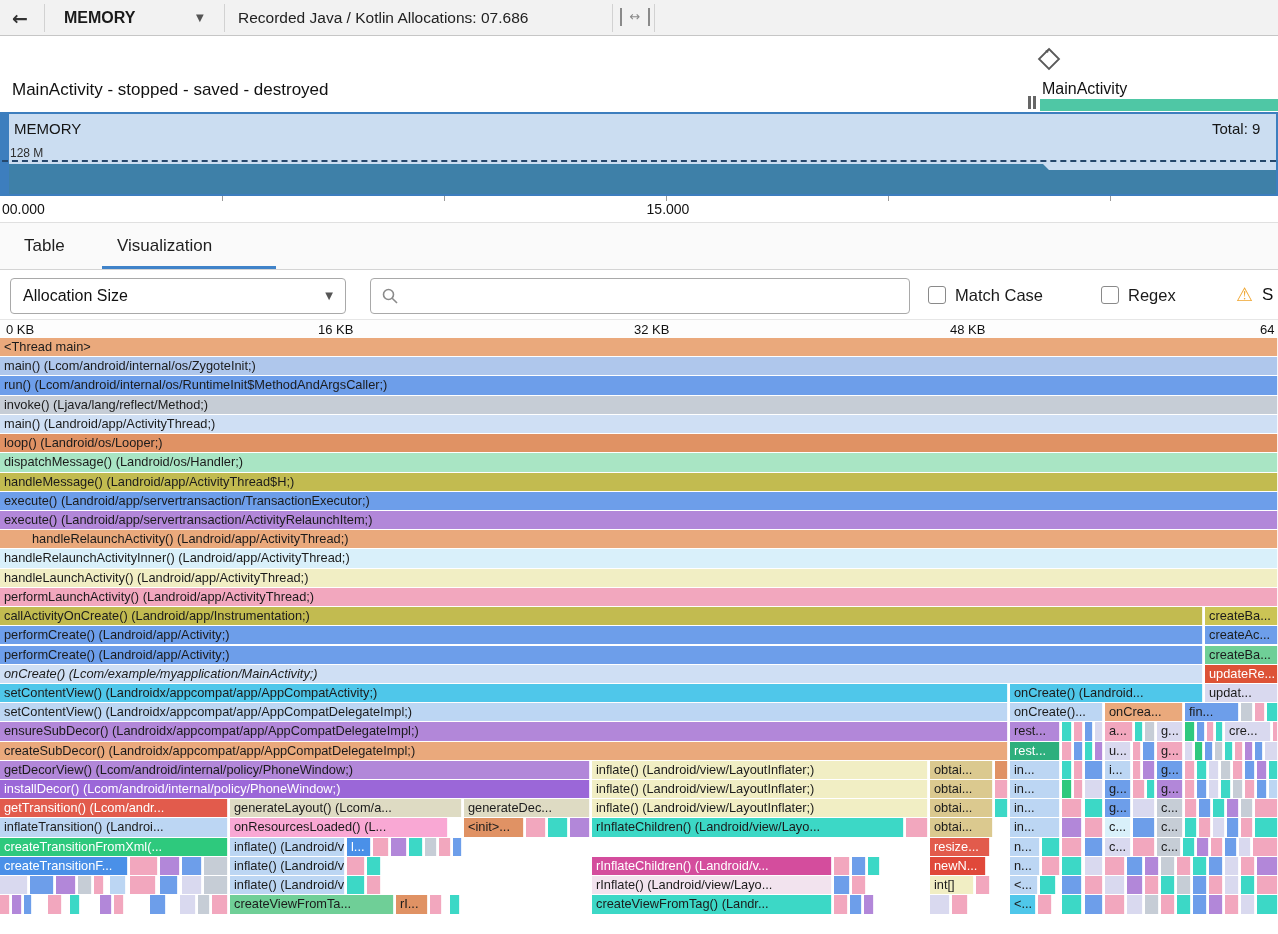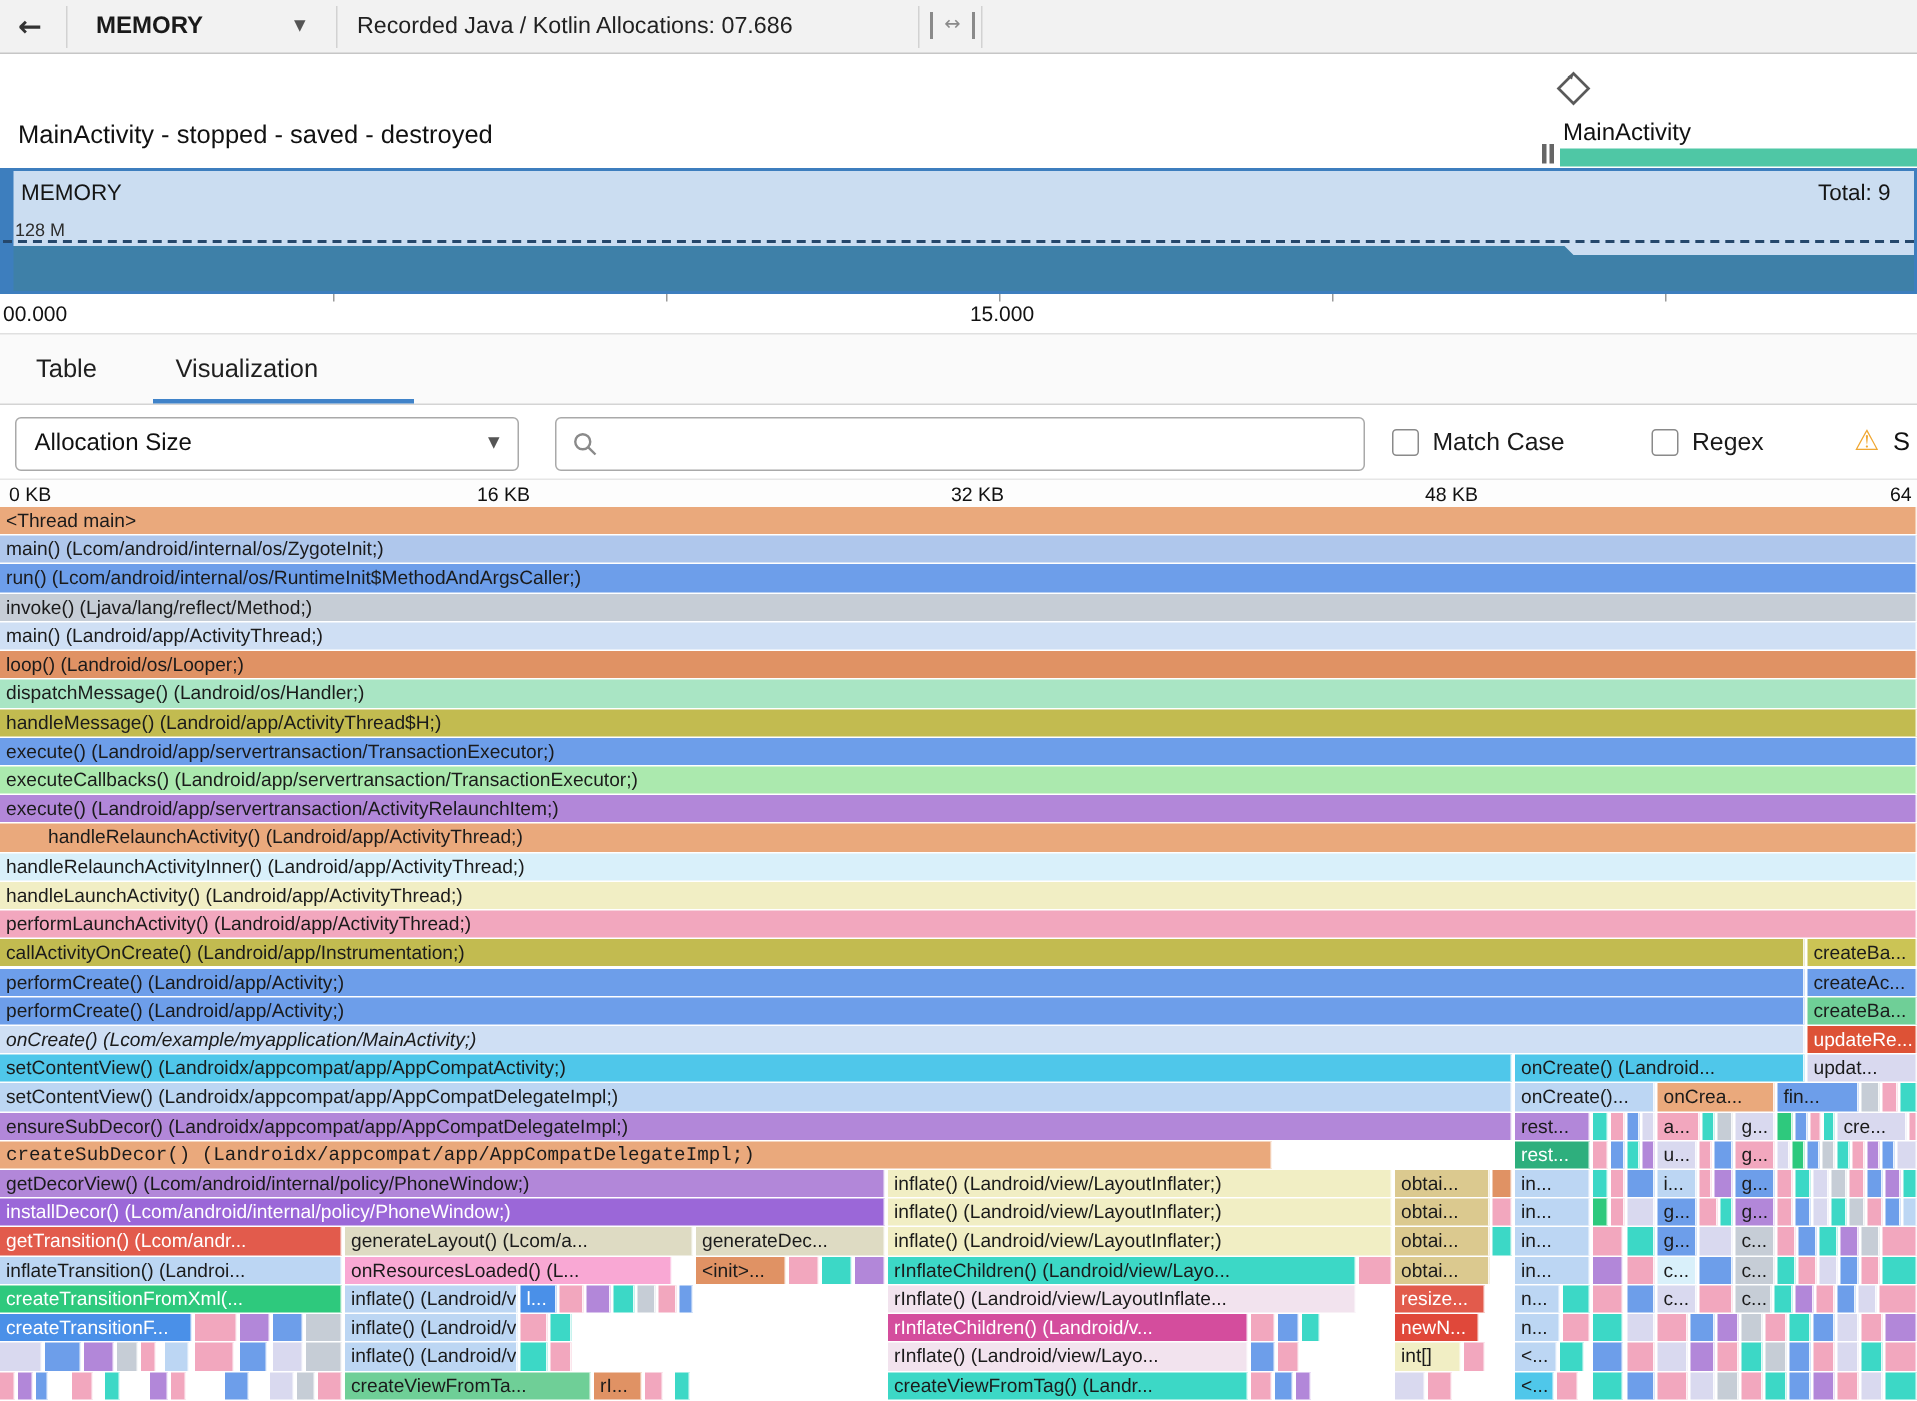--- a/index.html
+++ b/index.html
@@ -174,9 +174,6 @@
     </div>
     <div class="frow">
       <div class="fseg" style="left: 0px; width: 1278px; background: rgb(109, 158, 234);">execute() (Landroid/app/servertransaction/TransactionExecutor;)</div>
-    </div>
-    <div class="frow">
-      <div class="fseg" style="left: 0px; width: 1278px; background: rgb(171, 233, 174);">executeCallbacks() (Landroid/app/servertransaction/TransactionExecutor;)</div>
     </div>
     <div class="frow">
       <div class="fseg" style="left: 0px; width: 1278px; background: rgb(178, 135, 217);">execute() (Landroid/app/servertransaction/ActivityRelaunchItem;)</div>

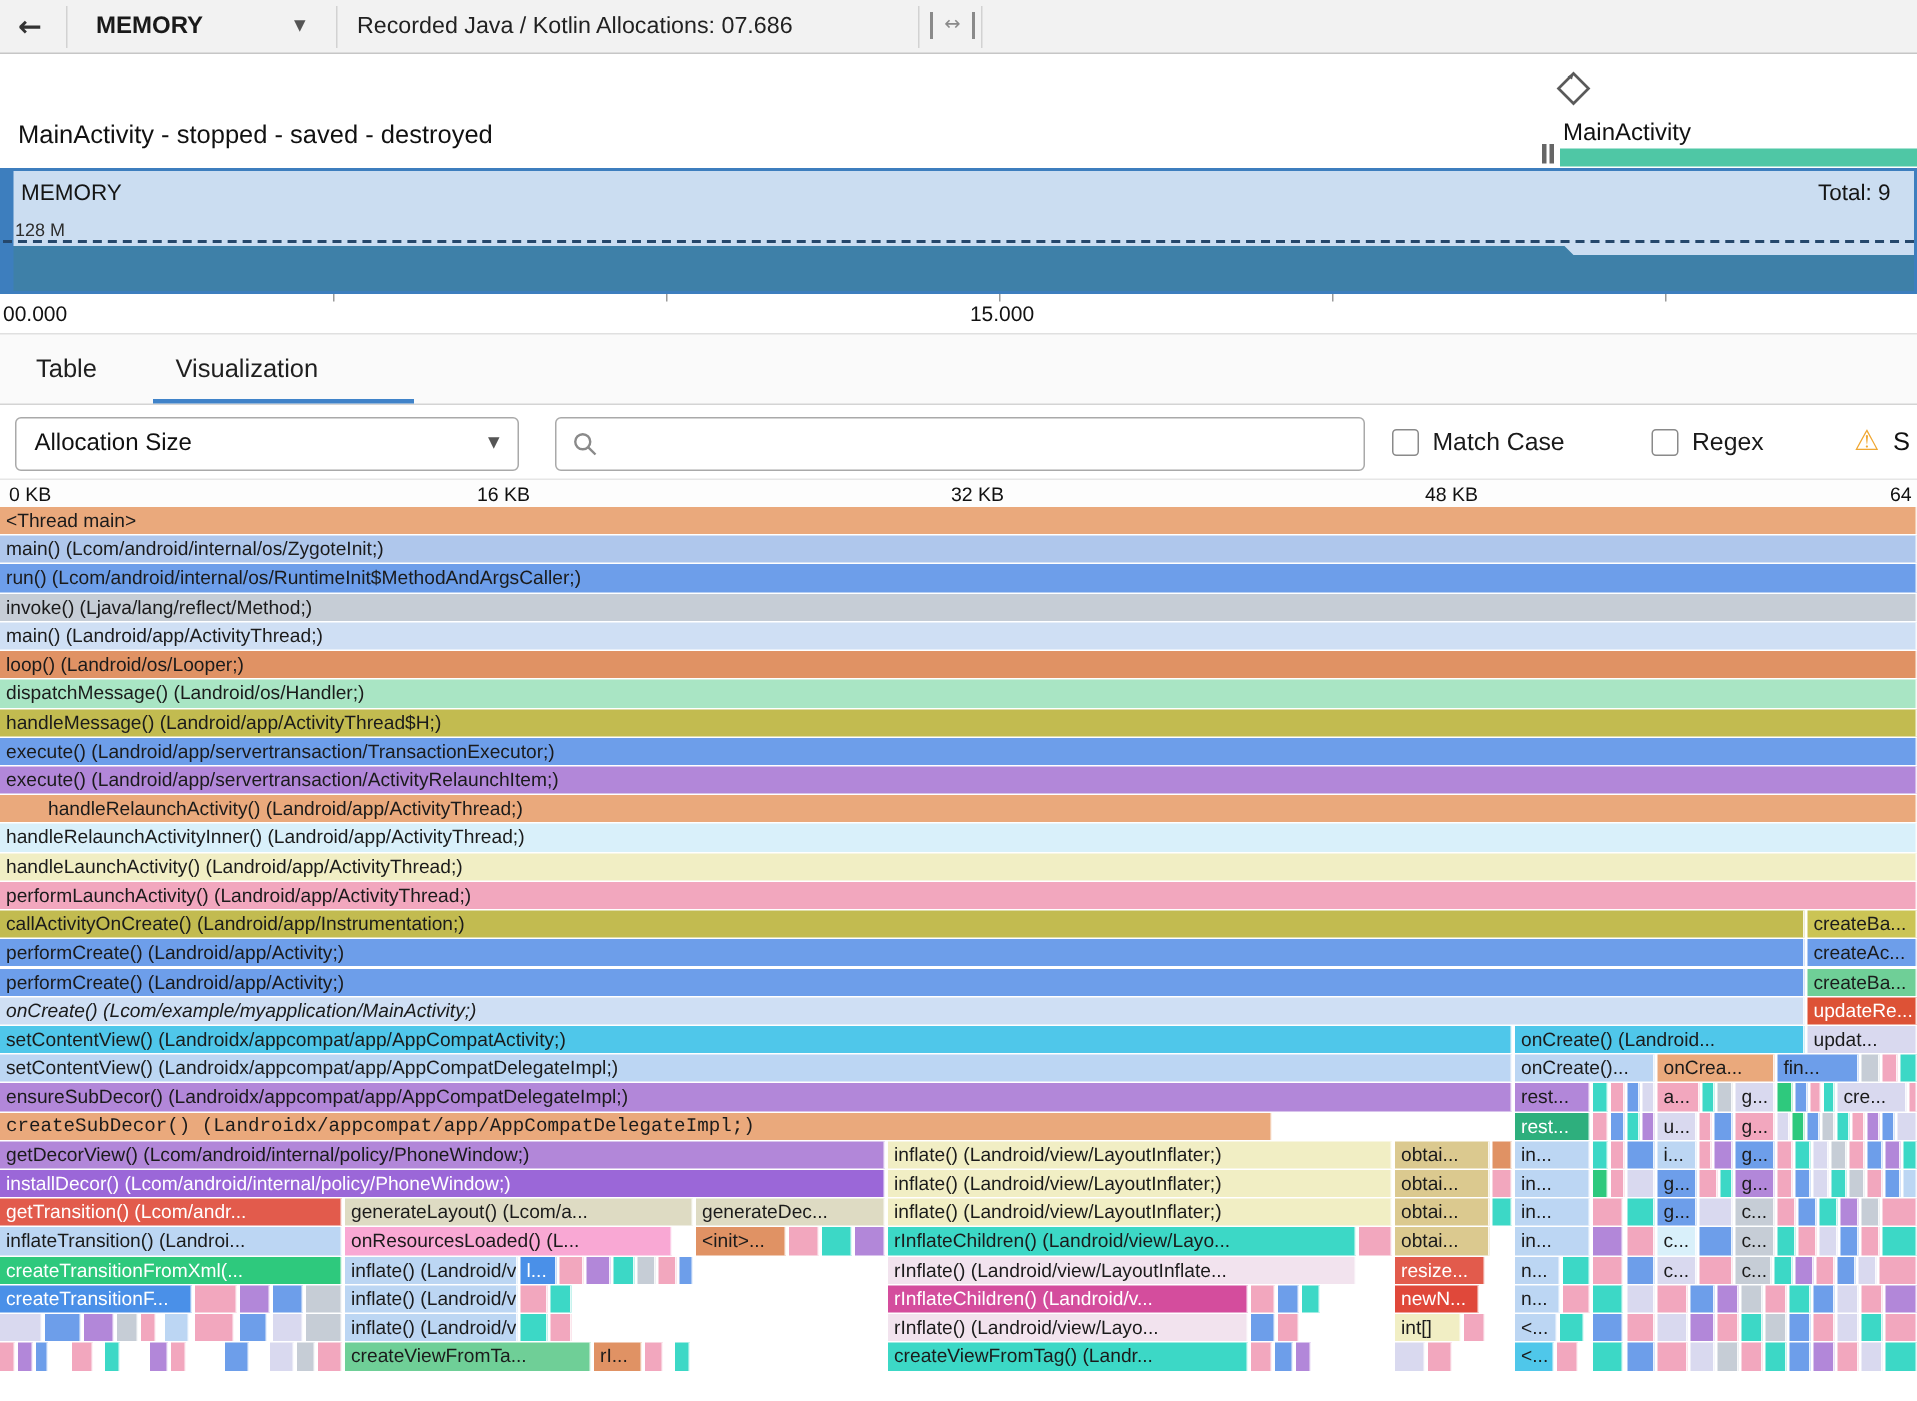--- a/index.html
+++ b/index.html
@@ -239,7 +239,7 @@
       <div class="fseg" style="left: 1273px; width: 5px; background: rgb(242, 167, 190);"></div>
     </div>
     <div class="frow">
-      <div class="fseg" style="left: 0px; width: 848px; background: rgb(234, 169, 124); font-family: Liberation Mono, monospace;">createSubDecor() (Landroidx/appcompat/app/AppCompatDelegateImpl;)</div>
+      <div class="fseg" style="left: 0px; width: 1008px; background: rgb(234, 169, 124);">createSubDecor() (Landroidx/appcompat/app/AppCompatDelegateImpl;)</div>
       <div class="fseg wt" style="left: 1010px; width: 50px; background: rgb(46, 175, 125);">rest...</div>
       <div class="fseg" style="left: 1062px; width: 10px; background: rgb(242, 167, 190);"></div>
       <div class="fseg" style="left: 1074px; width: 9px; background: rgb(109, 158, 234);"></div>

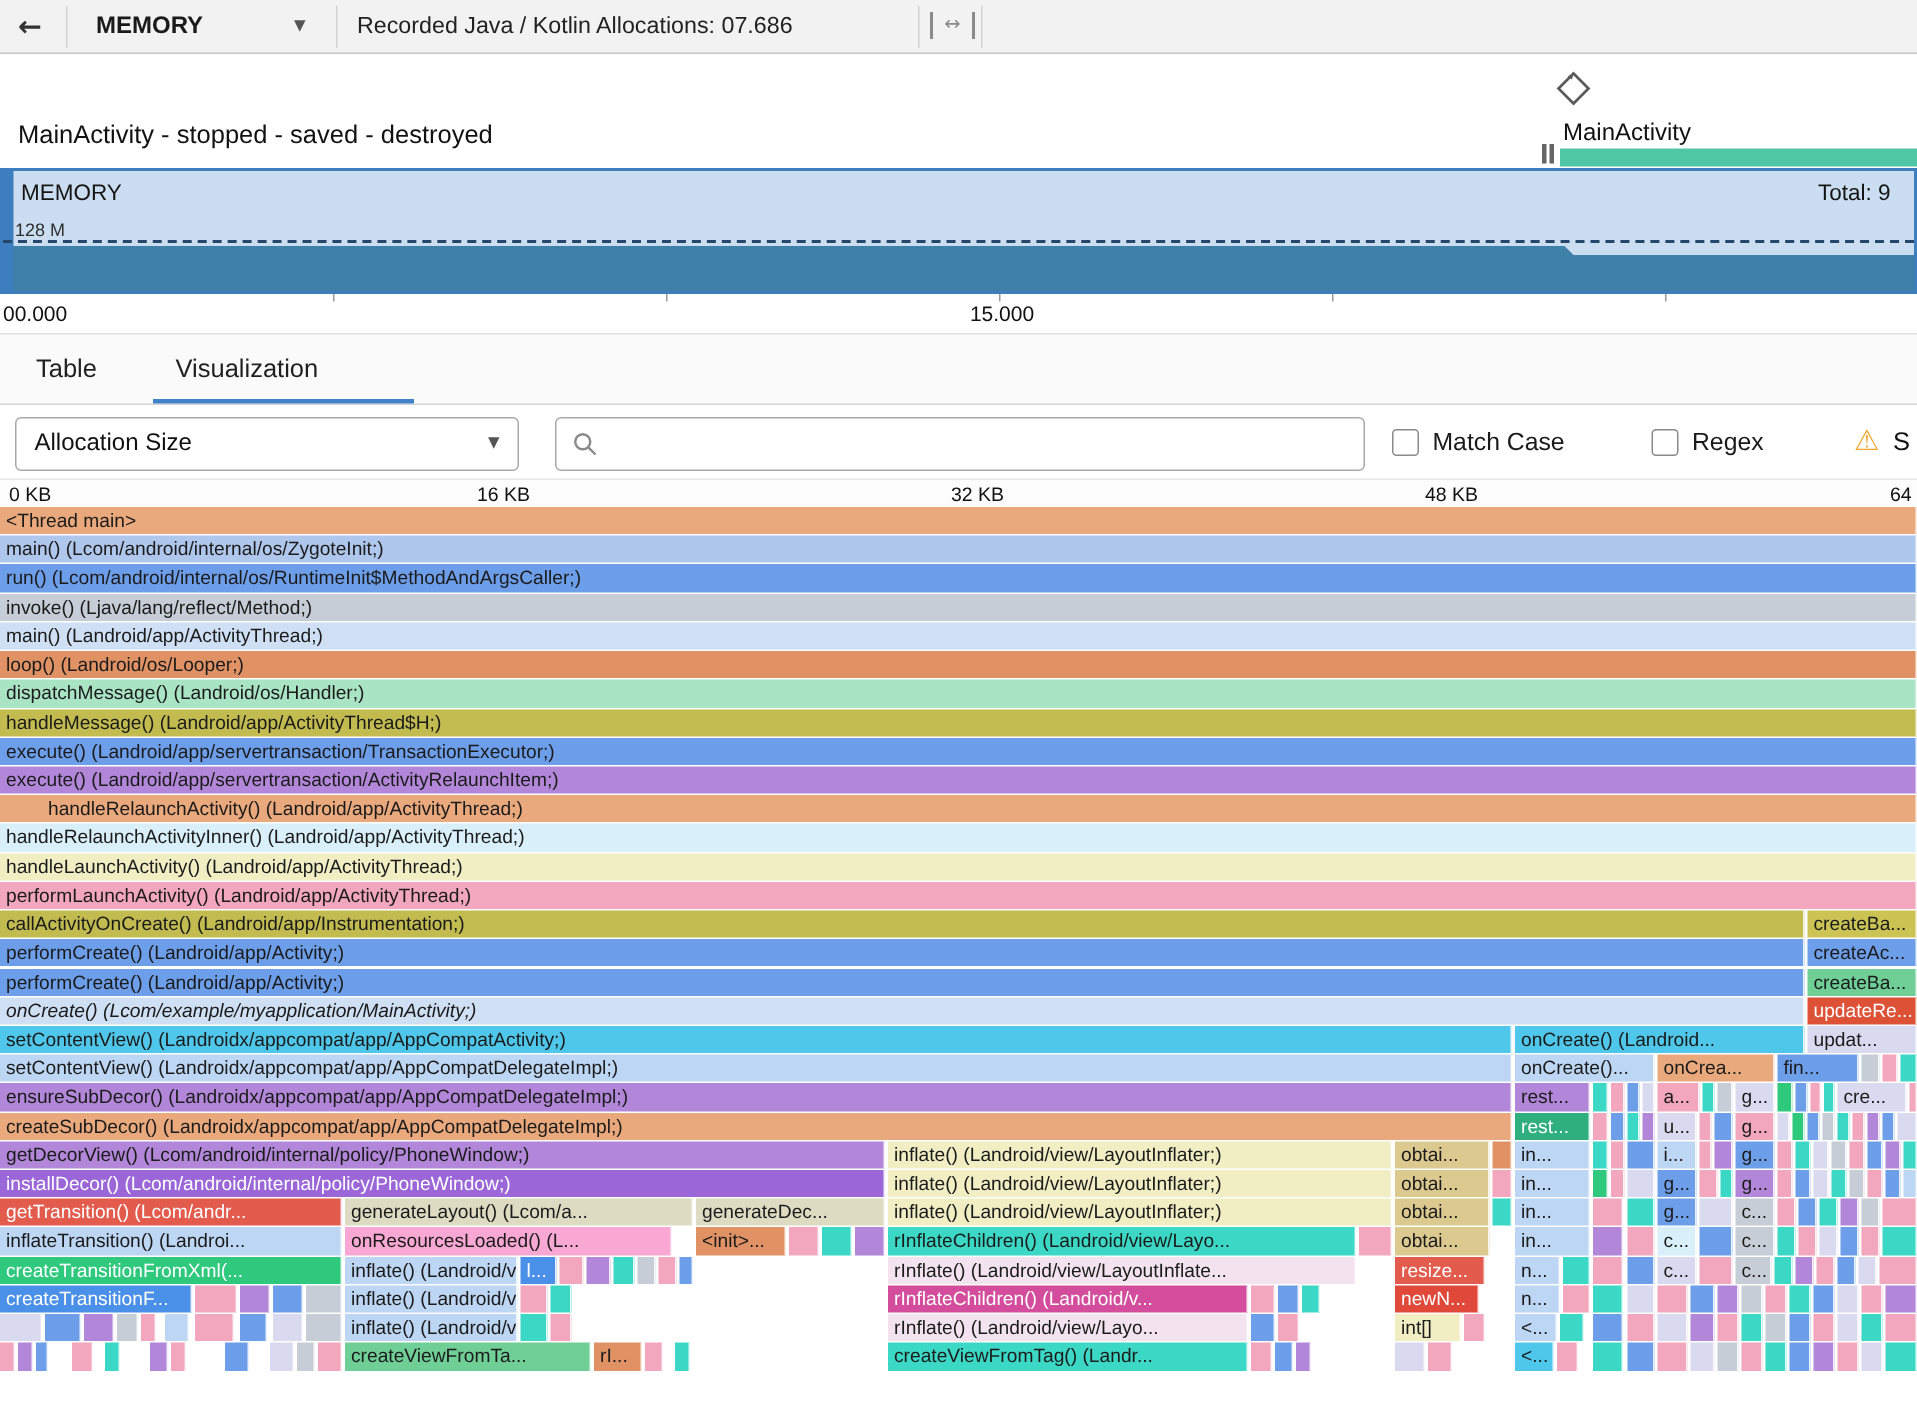--- a/index.html
+++ b/index.html
@@ -356,7 +356,6 @@
       <div class="fseg" style="left: 425px; width: 12px; background: rgb(198, 205, 214);"></div>
       <div class="fseg" style="left: 439px; width: 12px; background: rgb(242, 167, 190);"></div>
       <div class="fseg" style="left: 453px; width: 9px; background: rgb(109, 158, 234);"></div>
-      <div class="fseg" style="left: 592px; width: 312px; background: rgb(242, 227, 238);">rInflate() (Landroid/view/LayoutInflate...</div>
       <div class="fseg wt" style="left: 930px; width: 60px; background: rgb(226, 91, 76);">resize...</div>
       <div class="fseg" style="left: 1010px; width: 30px; background: rgb(188, 214, 243);">n...</div>
       <div class="fseg" style="left: 1042px; width: 18px; background: rgb(60, 216, 198);"></div>

